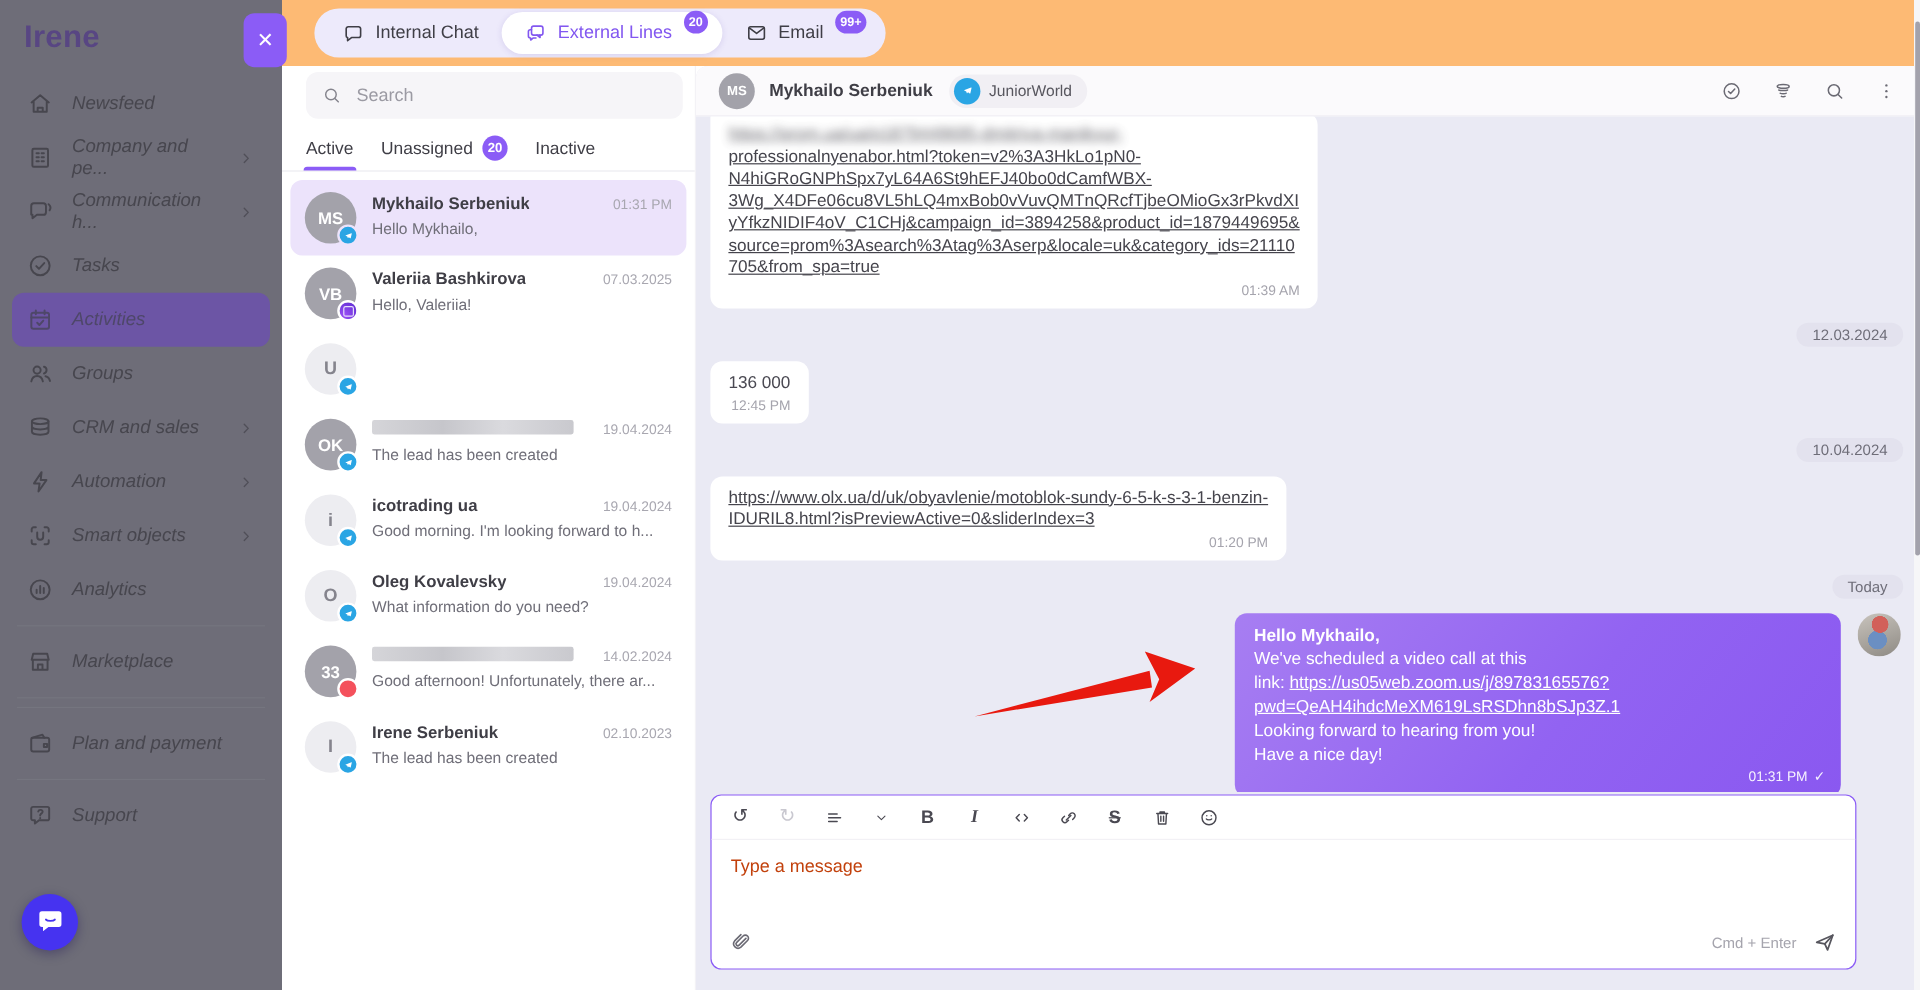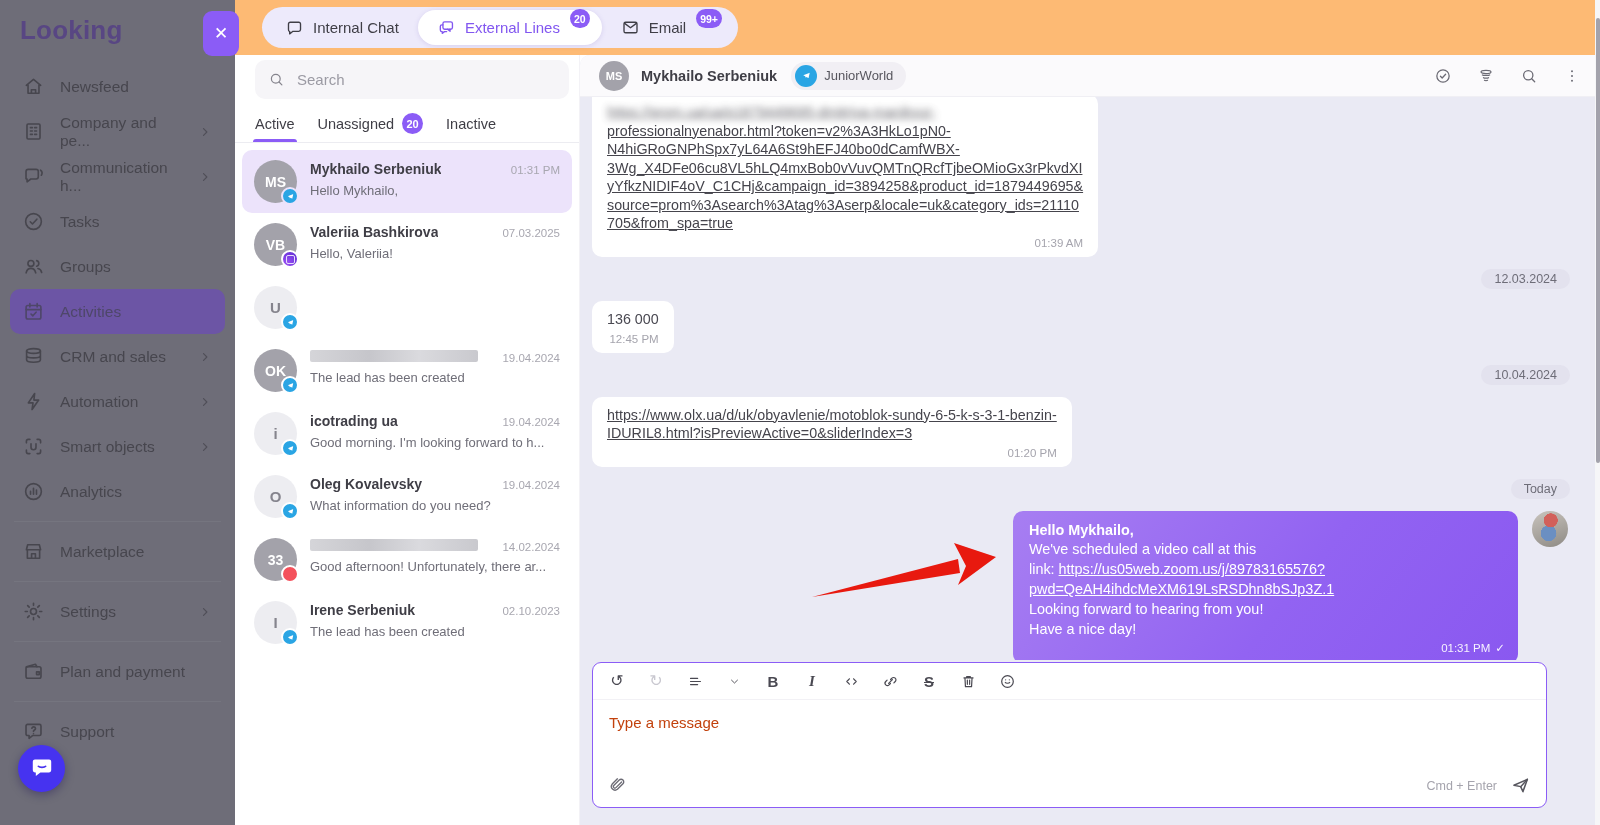--- a/index.html
+++ b/index.html
@@ -163,7 +163,7 @@
 
   <aside class="sidebar">
     <div class="logo-row">
-      <span class="logo">Looking</span>
+      <span class="logo">Irene</span>
     </div>
     <button class="close-btn">
       <span>✕</span>

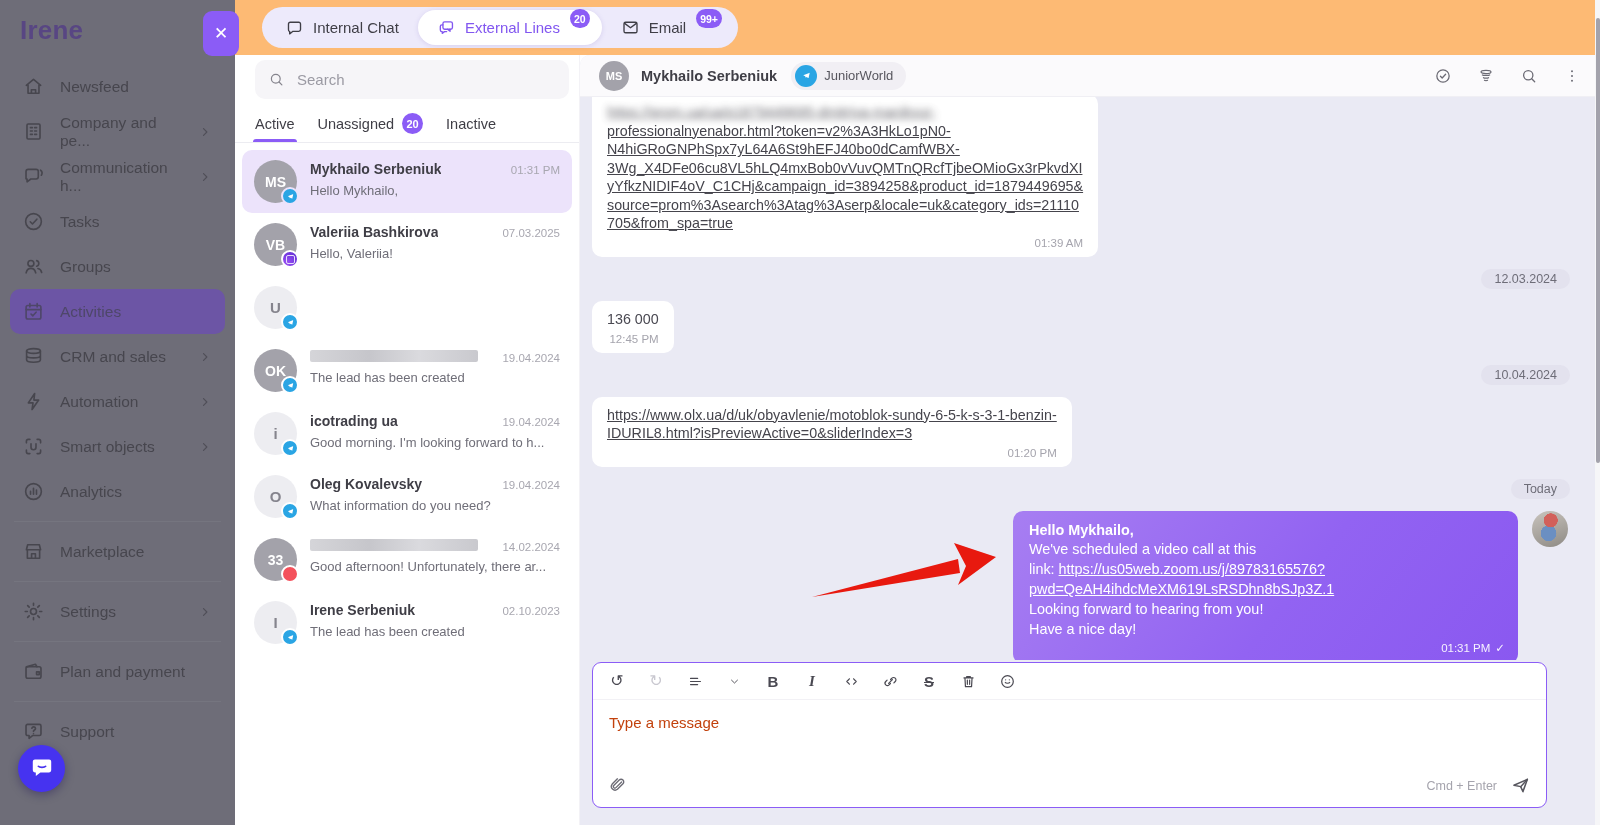--- a/index.html
+++ b/index.html
@@ -15,7 +15,7 @@
   .close-btn{position:absolute;top:11px;right:-4px;width:36px;height:45px;background:#8b5cf6;
              border:none;border-radius:9px;color:#fff;font-size:17px;display:flex;align-items:center;
              justify-content:center;cursor:pointer;z-index:8;font-family:inherit;}
-  .nav{padding:12px 10px 0;flex:1;overflow:hidden;}
+  .nav{padding:12px 10px 0;flex:1;overflow:hidden;font-style:italic;}
   .nav-item{display:flex;align-items:center;gap:15px;height:45px;padding:0 12px;color:#47464e;
             font-size:15.5px;border-radius:10px;cursor:pointer;}
   .nav-item.active{background:#6c55a5;color:#4e4769;}

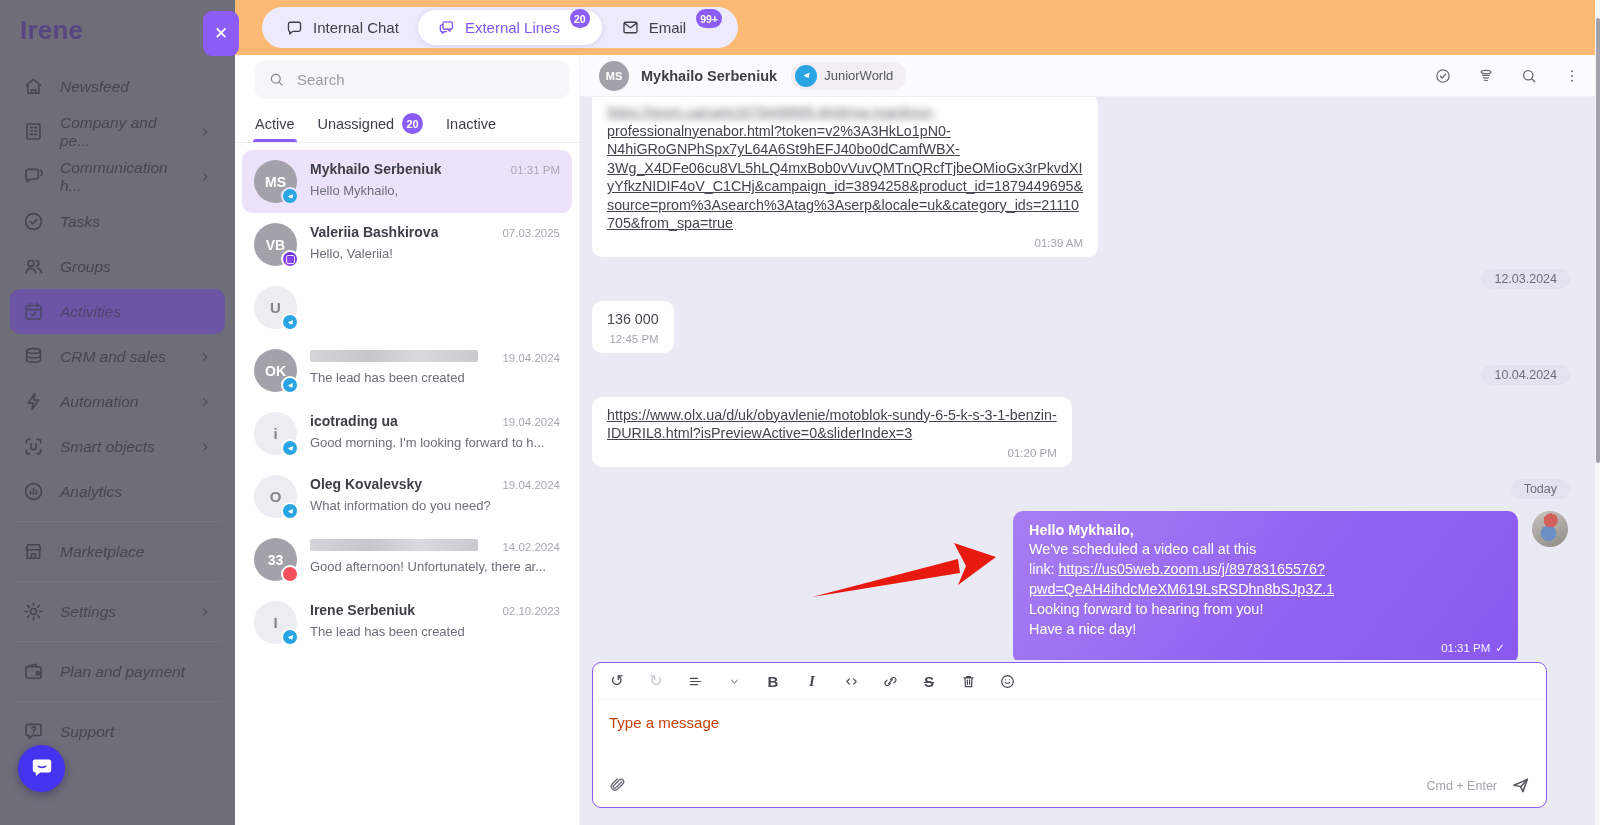--- a/index.html
+++ b/index.html
@@ -103,7 +103,7 @@
   .header-icons{margin-left:auto;display:flex;gap:25px;color:#6b6a74;align-items:center;}
   .header-icons .ic{width:18px;height:18px;cursor:pointer;}
 
-  .chat-body{flex:1;position:relative;padding:0 30px 0 12px;display:flex;flex-direction:column;
+  .chat-body{flex:1;position:relative;padding:0 14px 0 12px;display:flex;flex-direction:column;
              min-height:0;overflow:hidden;}
   .msg-row{display:flex;margin-bottom:10px;}
   .msg-row.in{justify-content:flex-start;}

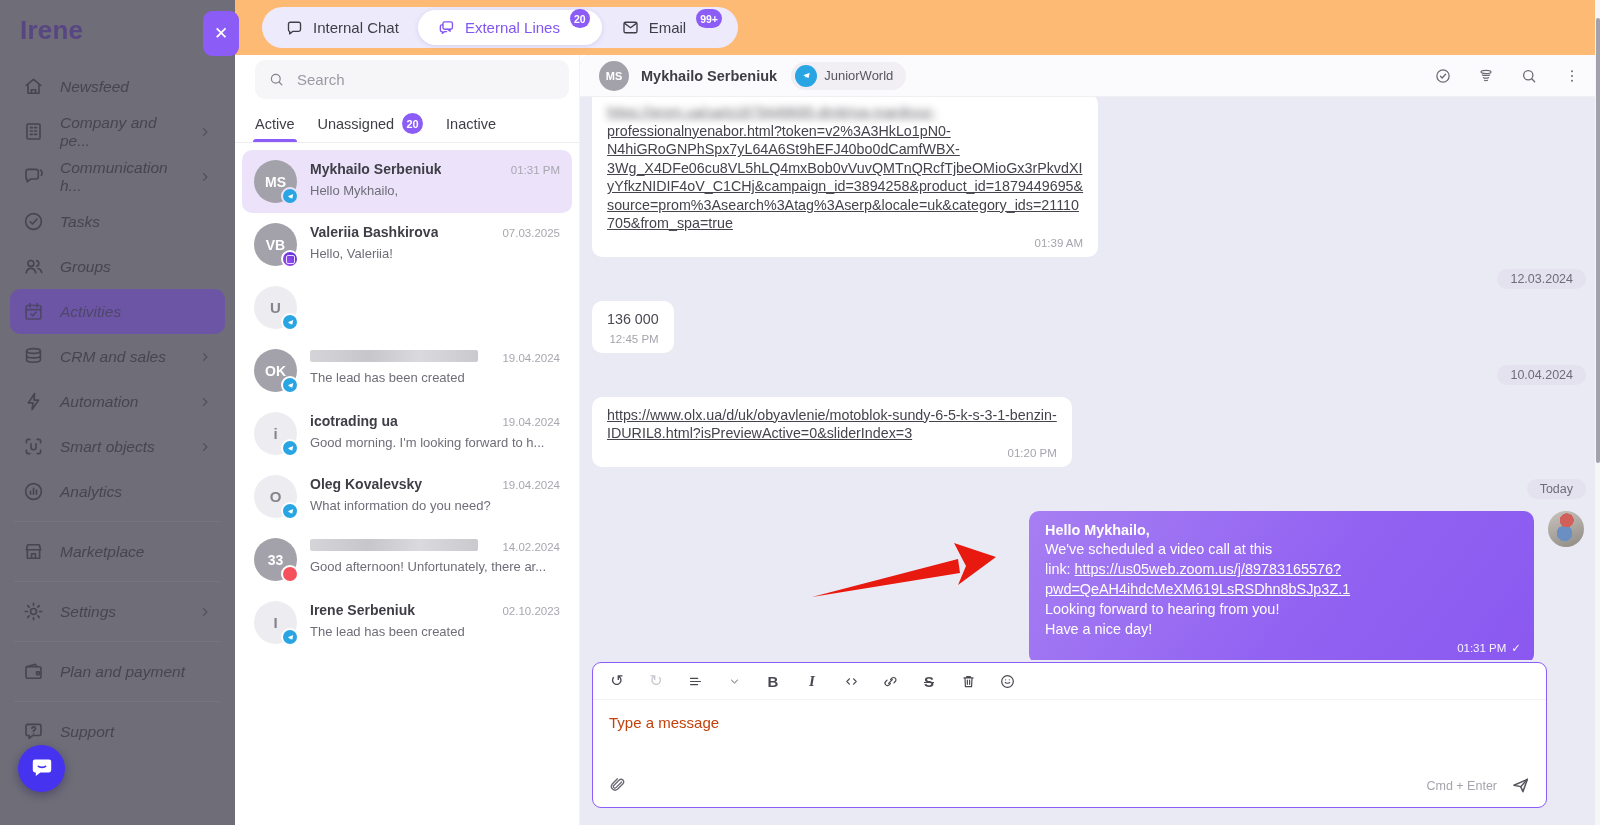--- a/index.html
+++ b/index.html
@@ -214,6 +214,15 @@
           </span>
           <span>Tasks</span>
         </div>
+        <div class="nav-item active">
+          <span class="ic">
+            <svg viewBox="0 0 24 24" fill="none" stroke="currentColor" stroke-width="1.7" stroke-linecap="round" stroke-linejoin="round">
+              <rect x="4.3" y="5.8" width="15.4" height="14" rx="1.8"></rect>
+              <path d="M8.2 3.8v3.4M15.8 3.8v3.4M4.3 10h15.4M9.4 14.6l1.9 1.9 3.4-3.8"></path>
+            </svg>
+          </span>
+          <span>Activities</span>
+        </div>
         <div class="nav-item">
           <span class="ic">
             <svg viewBox="0 0 24 24" fill="none" stroke="currentColor" stroke-width="1.7" stroke-linecap="round" stroke-linejoin="round">
@@ -222,15 +231,6 @@
             </svg>
           </span>
           <span>Groups</span>
-        </div>
-        <div class="nav-item active">
-          <span class="ic">
-            <svg viewBox="0 0 24 24" fill="none" stroke="currentColor" stroke-width="1.7" stroke-linecap="round" stroke-linejoin="round">
-              <rect x="4.3" y="5.8" width="15.4" height="14" rx="1.8"></rect>
-              <path d="M8.2 3.8v3.4M15.8 3.8v3.4M4.3 10h15.4M9.4 14.6l1.9 1.9 3.4-3.8"></path>
-            </svg>
-          </span>
-          <span>Activities</span>
         </div>
         <div class="nav-item">
           <span class="ic">

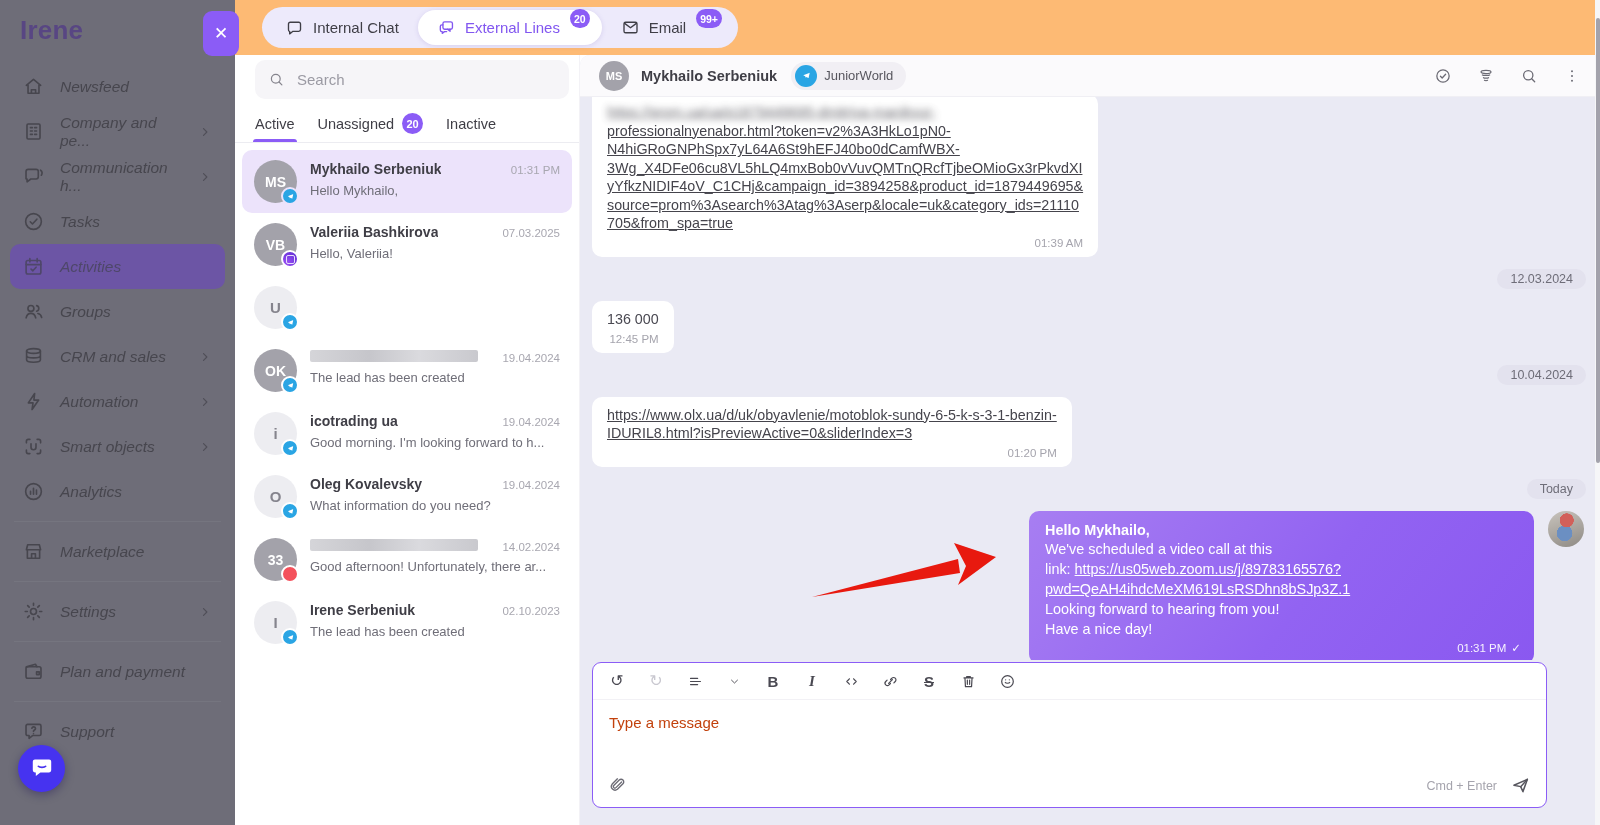--- a/index.html
+++ b/index.html
@@ -291,20 +291,6 @@
           <span>Marketplace</span>
         </div>
         <div class="nav-divider"></div>
-        <div class="nav-item">
-          <span class="ic">
-            <svg viewBox="0 0 24 24" fill="none" stroke="currentColor" stroke-width="1.7" stroke-linecap="round" stroke-linejoin="round">
-              <circle cx="12" cy="12" r="3.1"></circle>
-              <path d="M12 3.4v2.2M12 18.4v2.2M3.4 12h2.2M18.4 12h2.2M5.9 5.9l1.6 1.6M16.5 16.5l1.6 1.6M18.1 5.9l-1.6 1.6M7.5 16.5l-1.6 1.6"></path>
-            </svg>
-          </span>
-          <span>Settings</span>
-          <span class="ic chev">
-            <svg viewBox="0 0 24 24" fill="none" stroke="currentColor" stroke-width="1.7" stroke-linecap="round" stroke-linejoin="round">
-              <path d="m9.8 6.8 5 5.2-5 5.2"></path>
-            </svg>
-          </span>
-        </div>
         <div class="nav-divider"></div>
         <div class="nav-item">
           <span class="ic">

